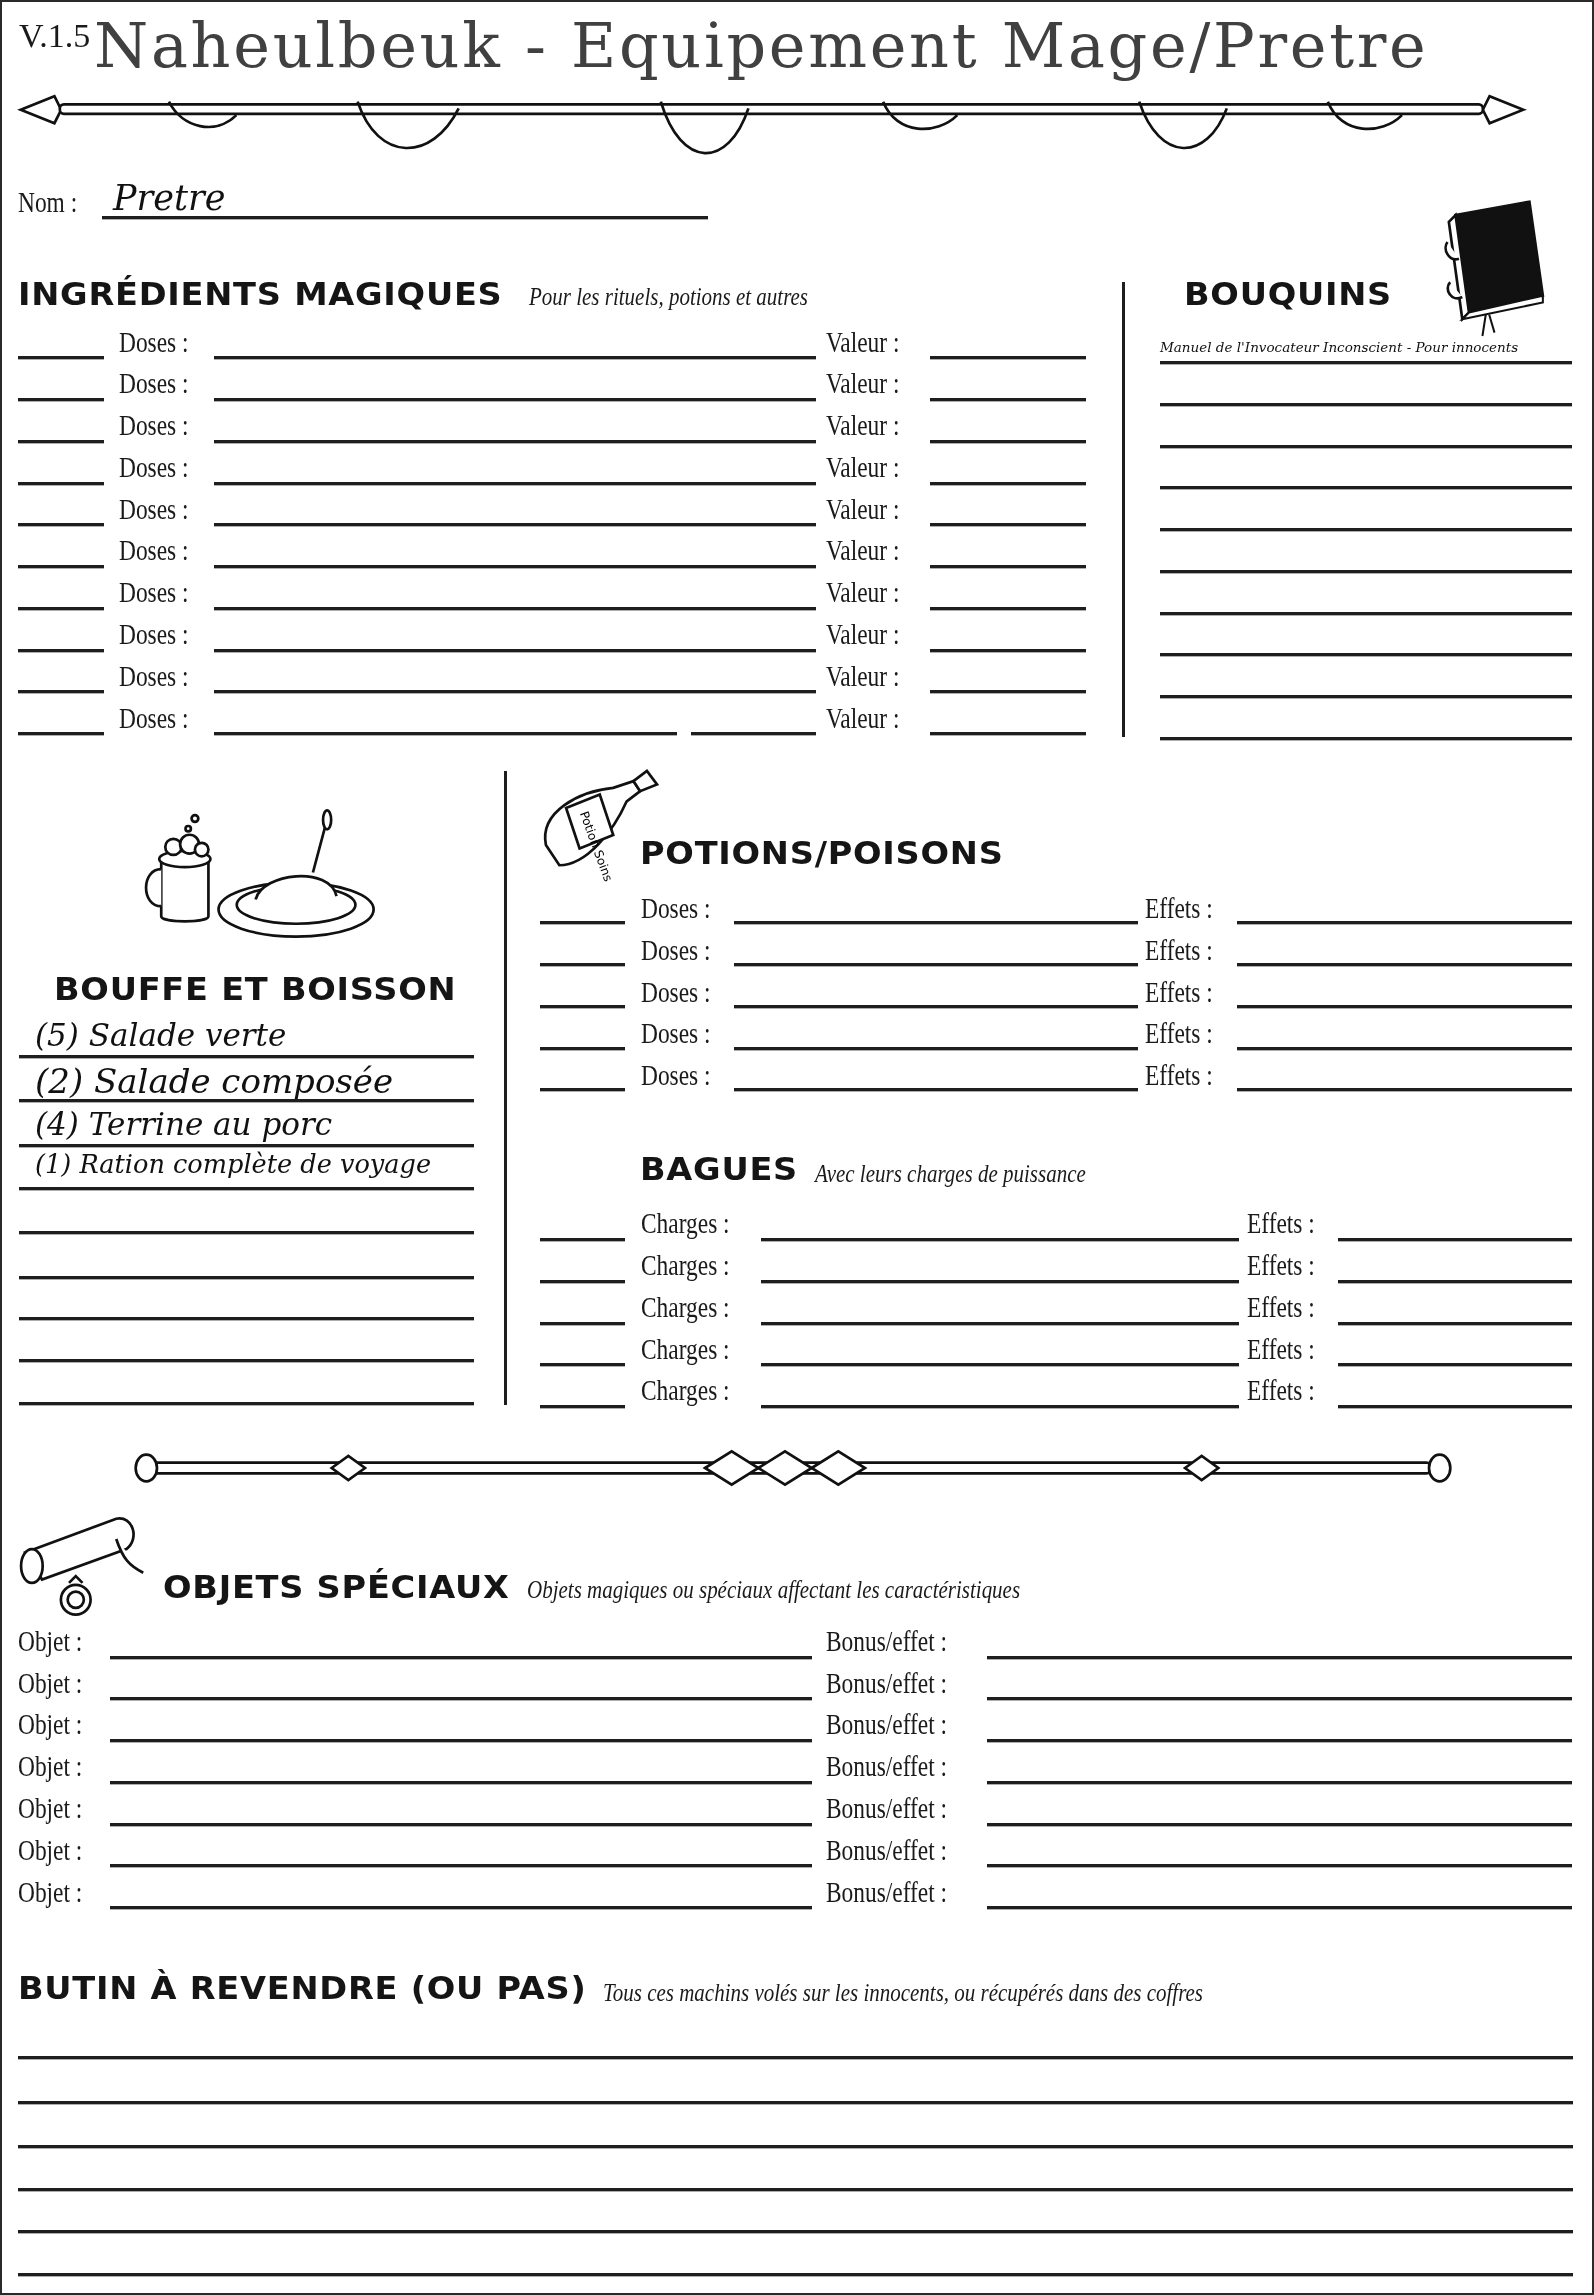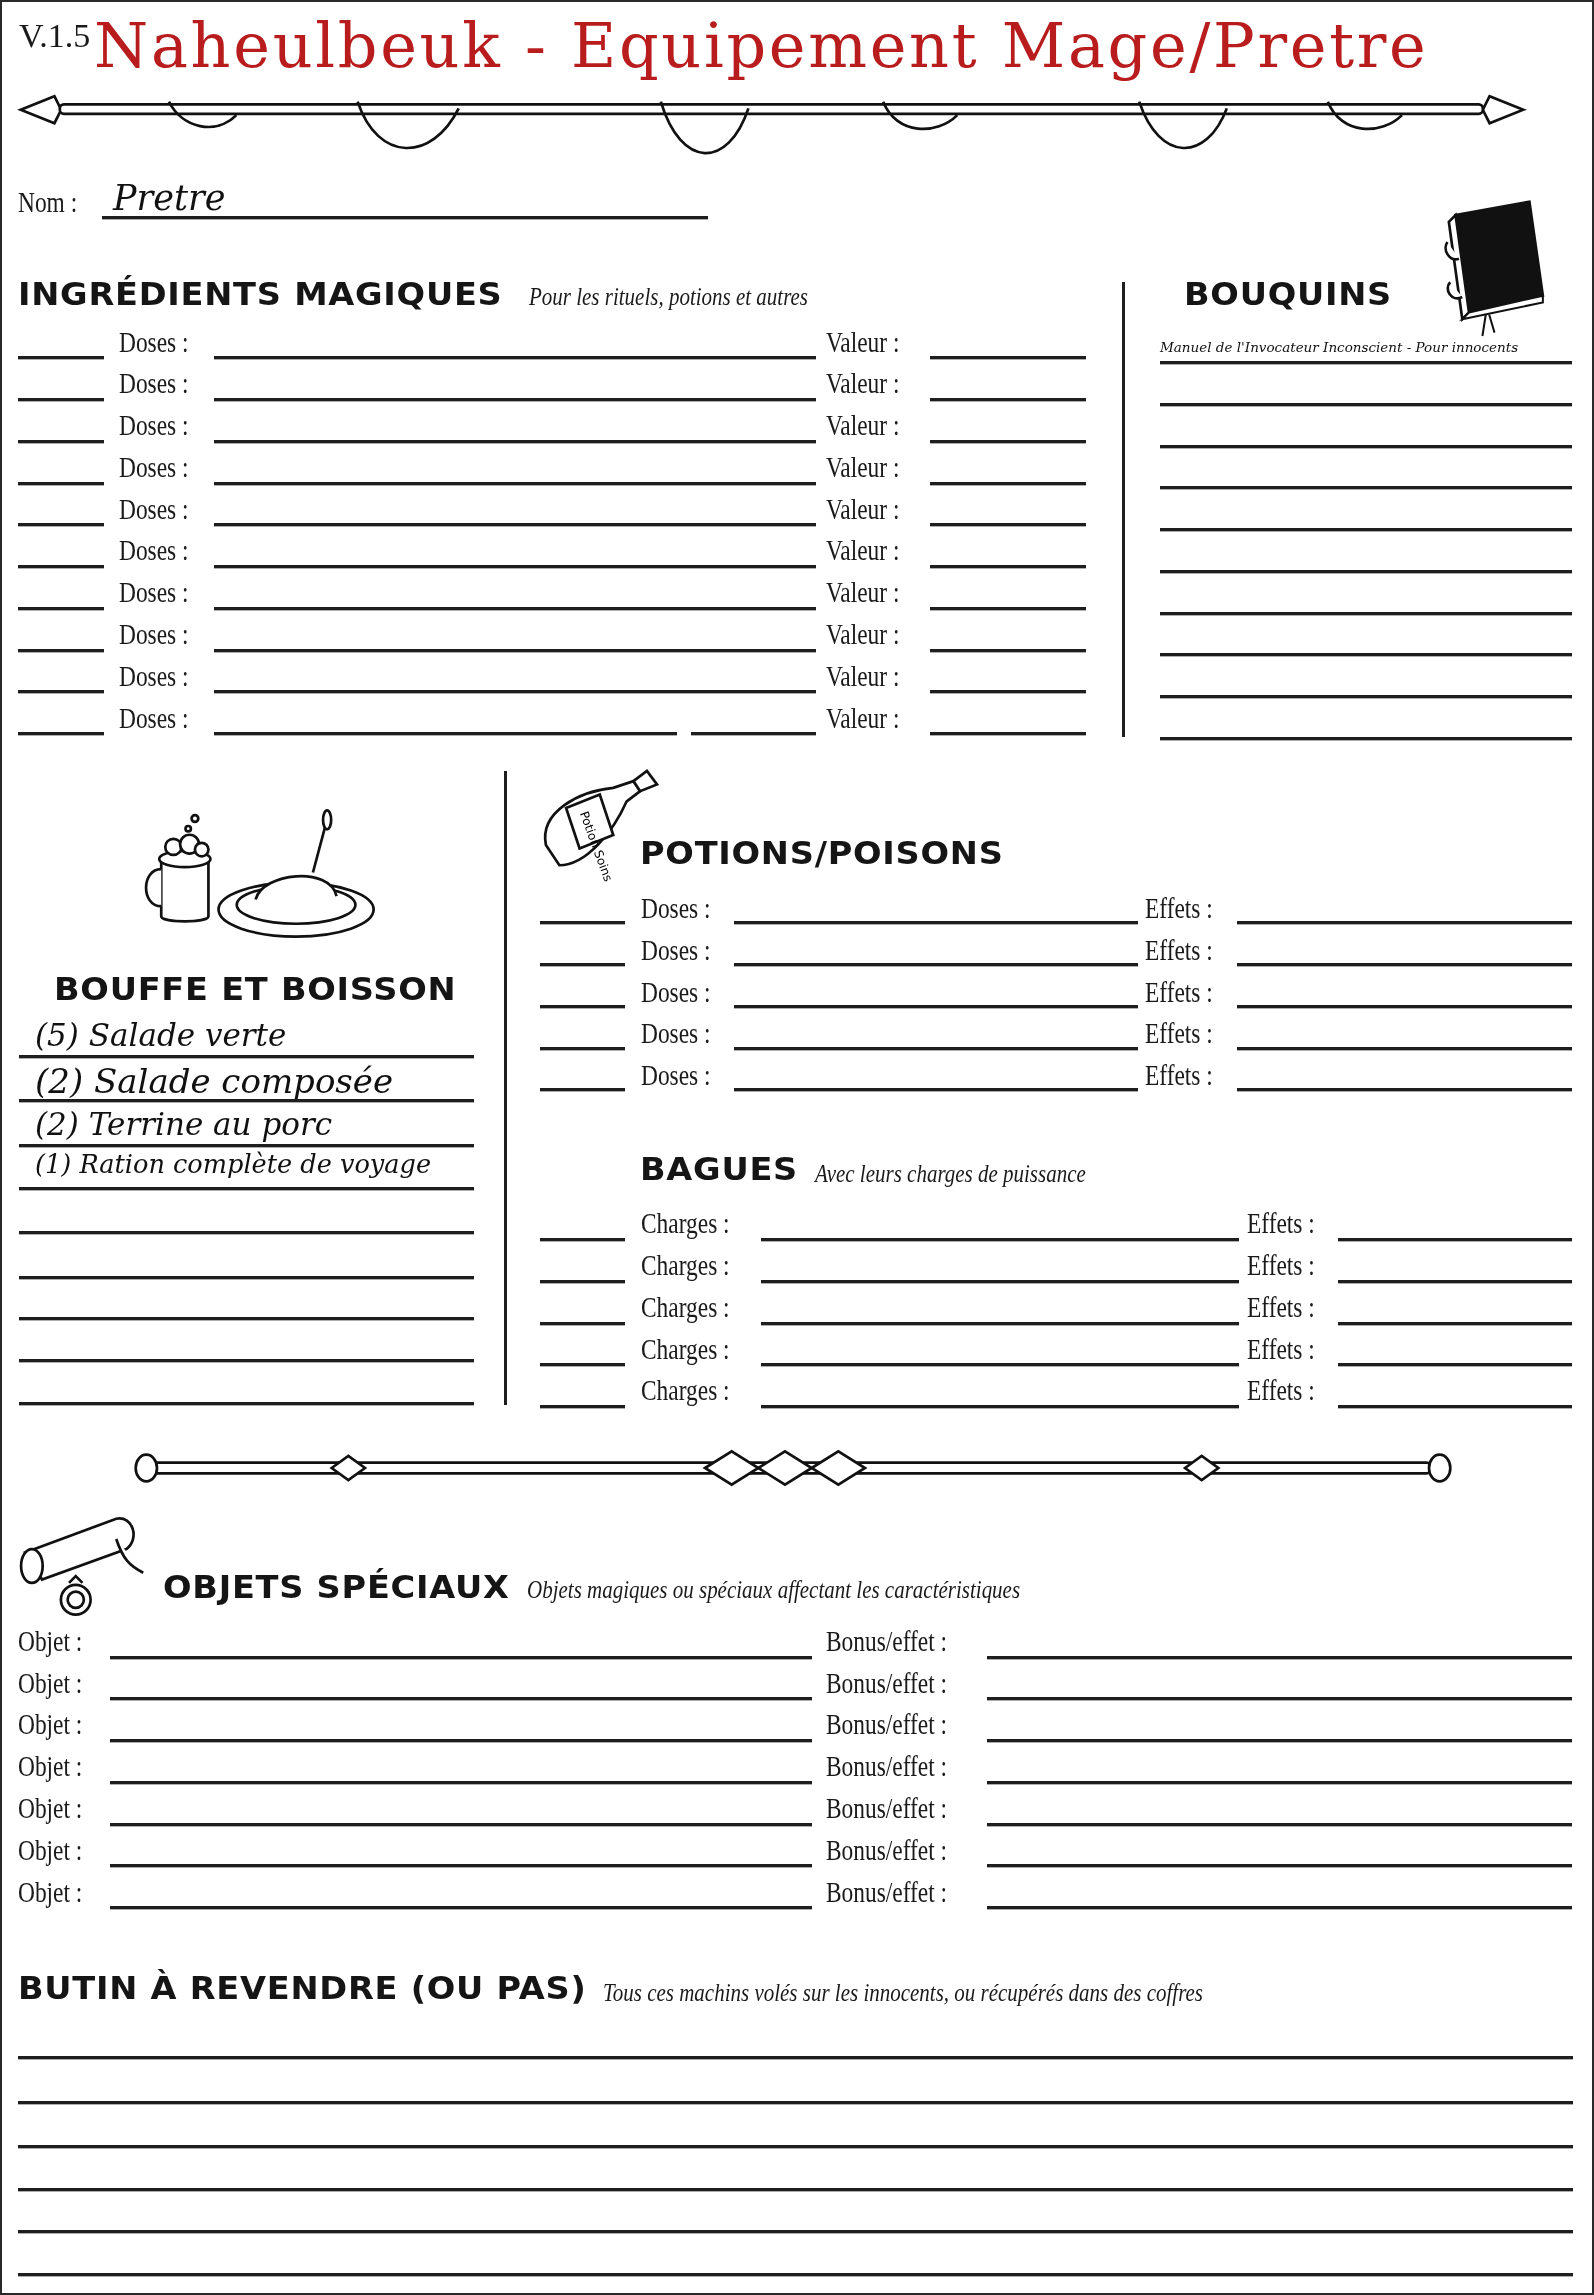--- a/index.html
+++ b/index.html
@@ -22,7 +22,7 @@
           white-space:nowrap; line-height:1; color:#111; }
   .title { position:absolute; left:94px; top:15px; font-family:"DejaVu Serif", serif;
            font-size:62px; white-space:nowrap; letter-spacing:2.7px; line-height:1;
-           transform:scaleX(1.0); transform-origin:left top; color:#b91c1c; }
+           transform:scaleX(1.0); transform-origin:left top; color:#404040; }
   .version { position:absolute; left:19px; top:19px; font-size:34px;
              font-family:"Liberation Serif", serif; line-height:1; }
   svg { position:absolute; overflow:visible; }

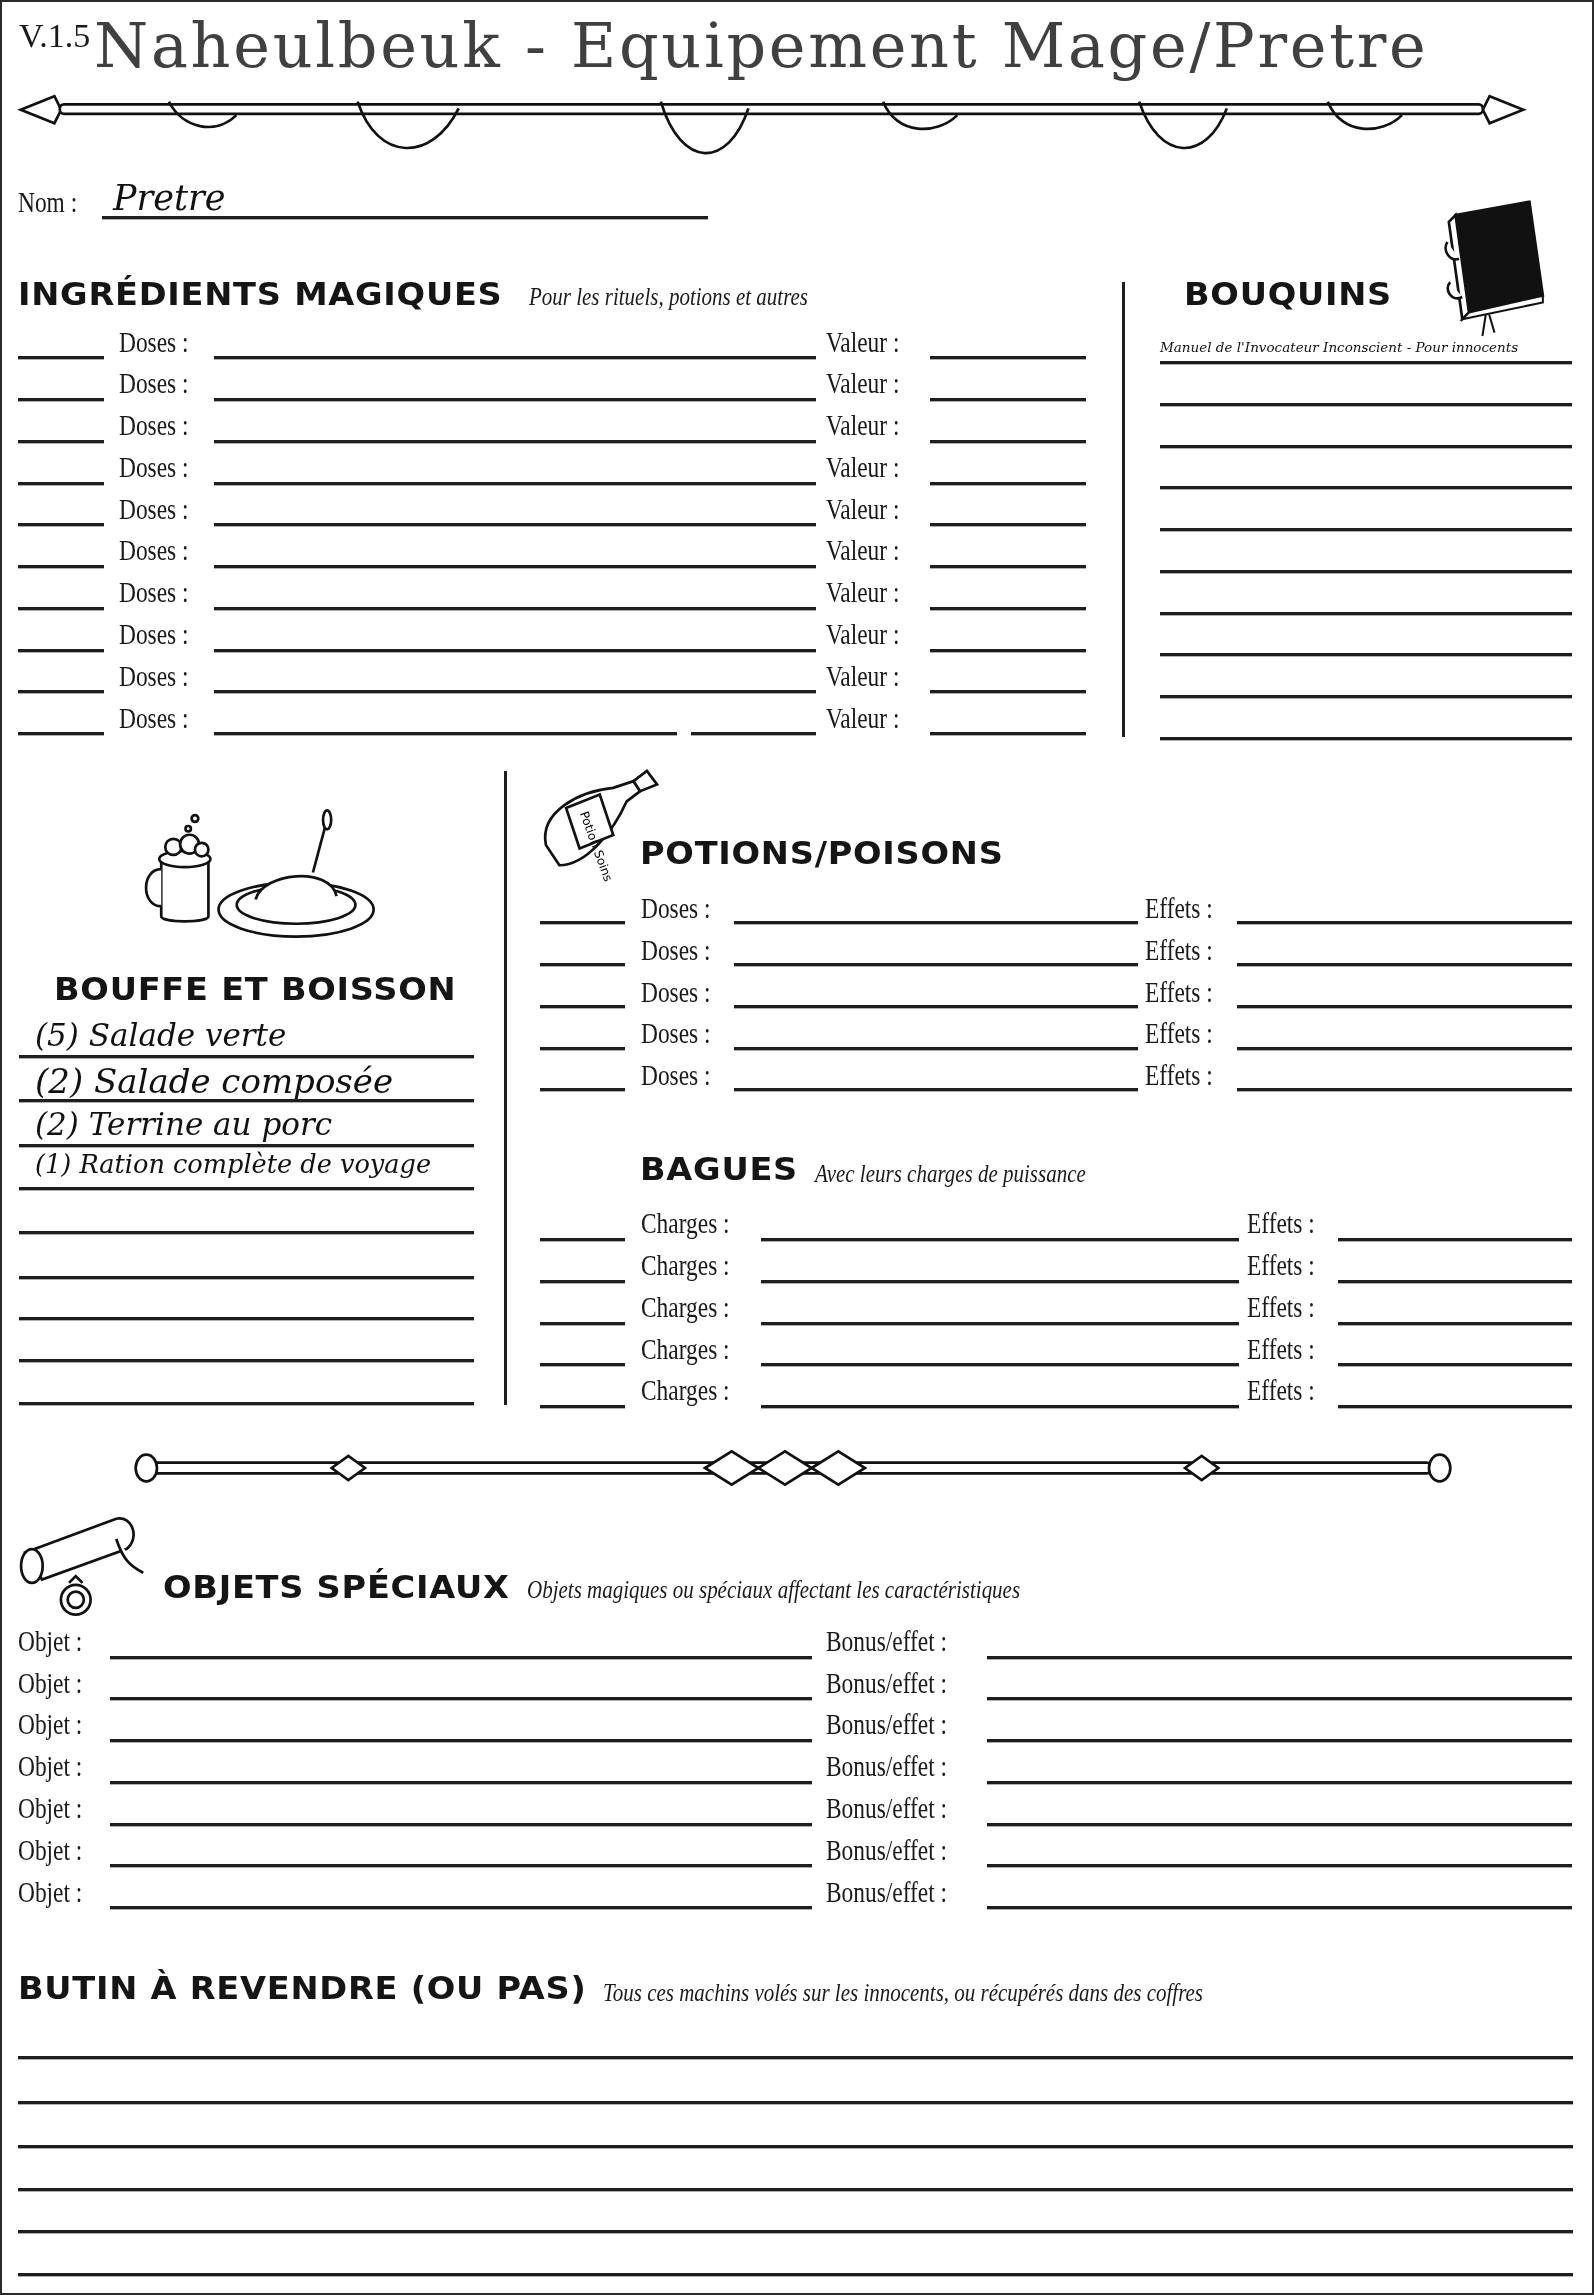--- a/index.html
+++ b/index.html
@@ -202,7 +202,7 @@
       <div class="line" style="left:19px;top:1099px;width:455px;"></div>
     </div>
     <div>
-      <div class="hand" style="left:35px;top:1109px;font-size:31px;">(2) Terrine au porc</div>
+      <div class="hand" style="left:35px;top:1109px;font-size:31px;">(4) Terrine au porc</div>
       <div class="line" style="left:19px;top:1144px;width:455px;"></div>
     </div>
     <div>

